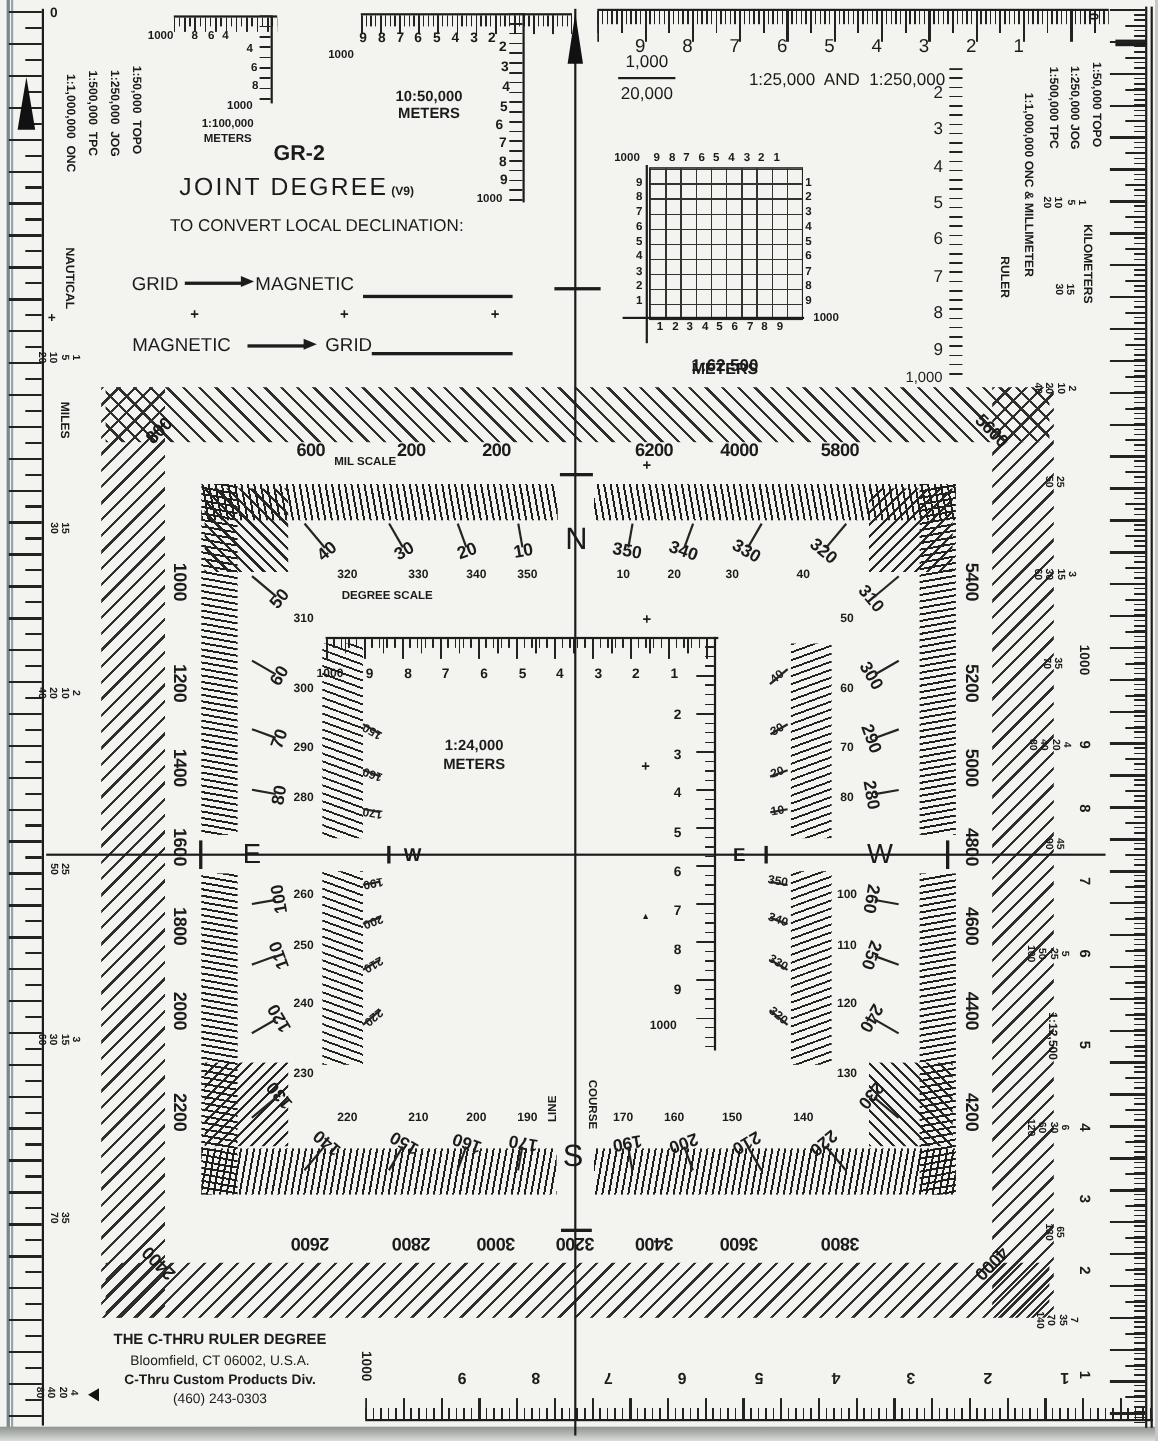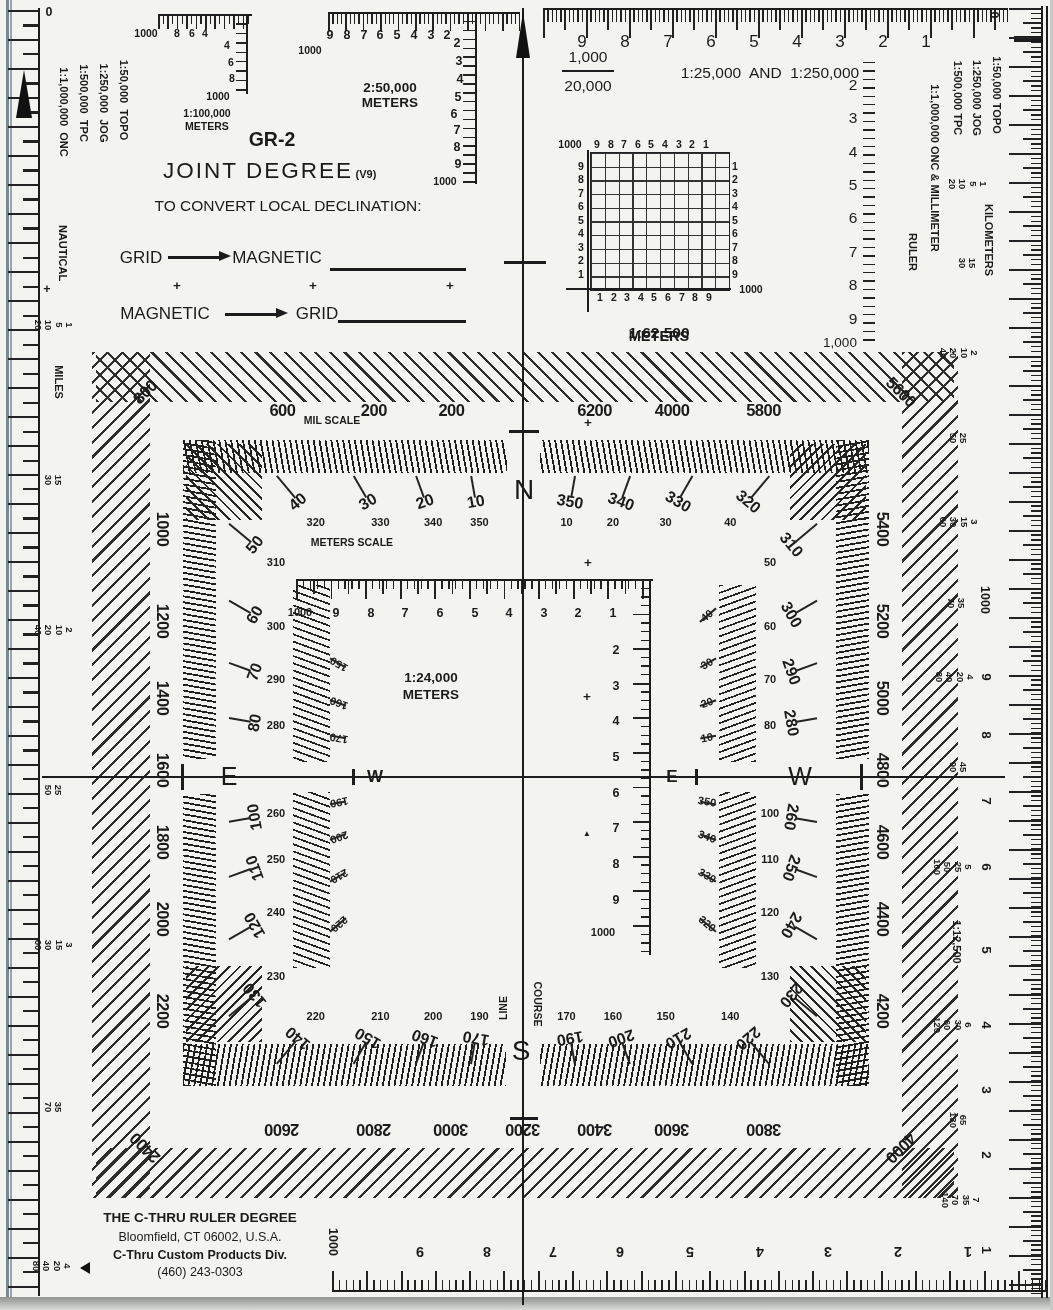--- a/index.html
+++ b/index.html
@@ -194,7 +194,7 @@
     <span class="lb f12 b" style="left: 457px; top: 147px;">8</span>
     <span class="lb f12 b" style="left: 458px; top: 164px;">9</span>
     <span class="lb f10 b" style="left: 445px; top: 181px;">1000</span>
-    <span class="lb f13 b" style="left: 390px; top: 88px;">2:50,000</span>
+    <span class="lb f13 b" style="left: 390px; top: 88px;">10:50,000</span>
     <span class="lb f13 b" style="left: 390px; top: 103px;">METERS</span>
     <span class="lb f15" style="left: 588px; top: 57px;">1,000</span>
     <span class="lb f15" style="left: 588px; top: 86px;">20,000</span>

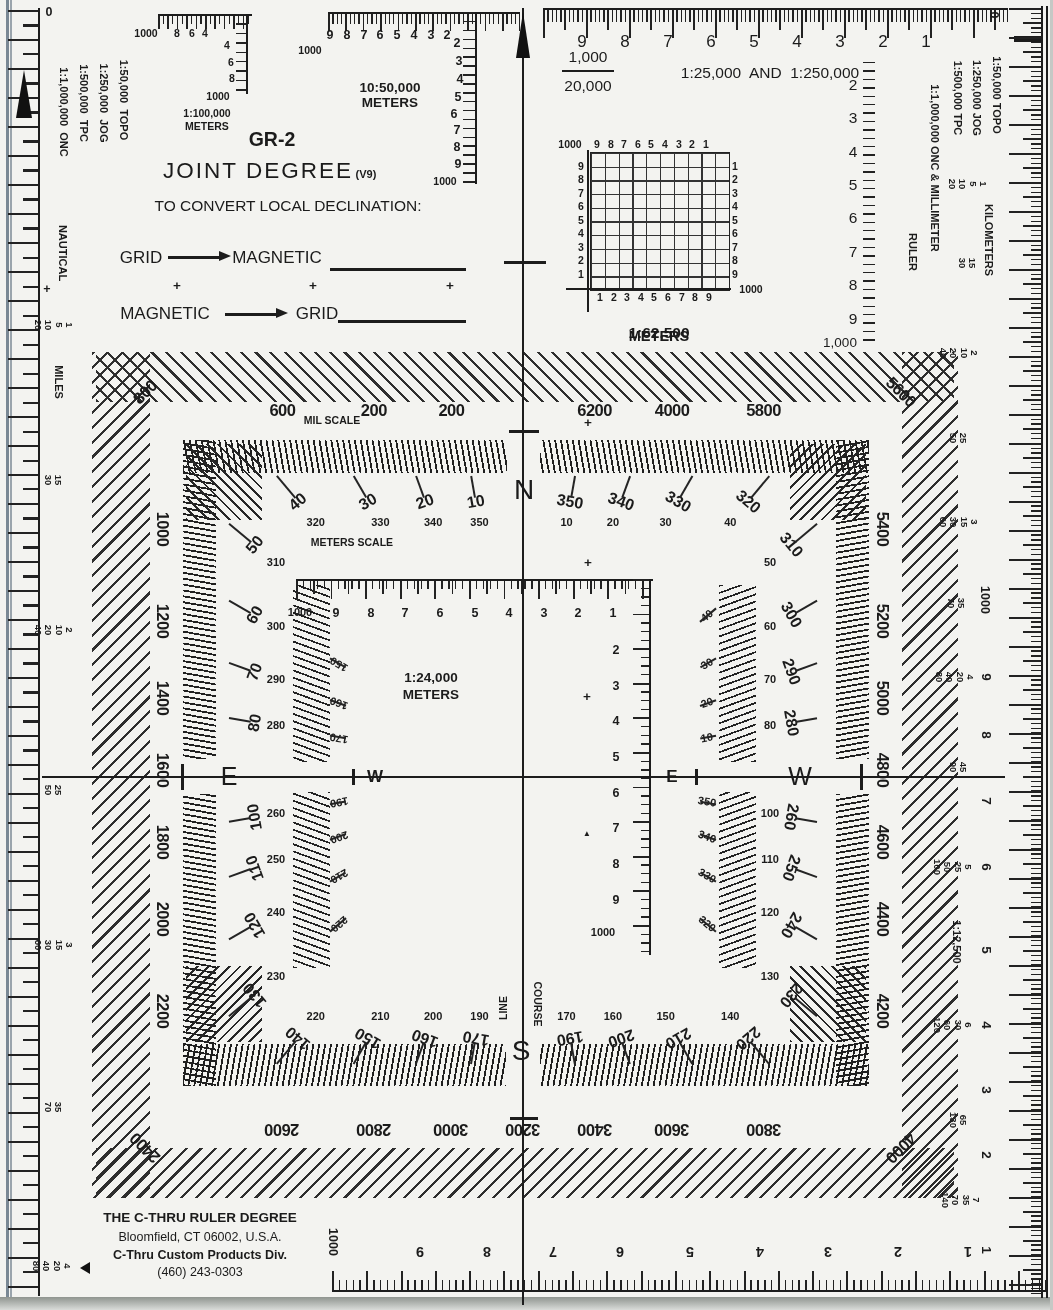--- a/index.html
+++ b/index.html
@@ -355,7 +355,7 @@
     <span class="lb f21 f17 b" style="left: 375px; top: 777px;">W</span>
     <span class="lb f17 b" style="left: 672px; top: 777px;">E</span>
     <span class="lb f10 b" style="left: 332px; top: 420px;">MIL SCALE</span>
-    <span class="lb f10 b" style="left: 352px; top: 542px;">METERS SCALE</span>
+    <span class="lb f10 b" style="left: 352px; top: 542px;">DEGREE SCALE</span>
     <span class="lb vt f10 b" style="left: 538px; top: 1004px;">COURSE</span>
     <span class="lb vtu f10 b" style="left: 503px; top: 1008px;">LINE</span>
     <span class="lb f13 b" style="left: 588px; top: 423px;">+</span>

